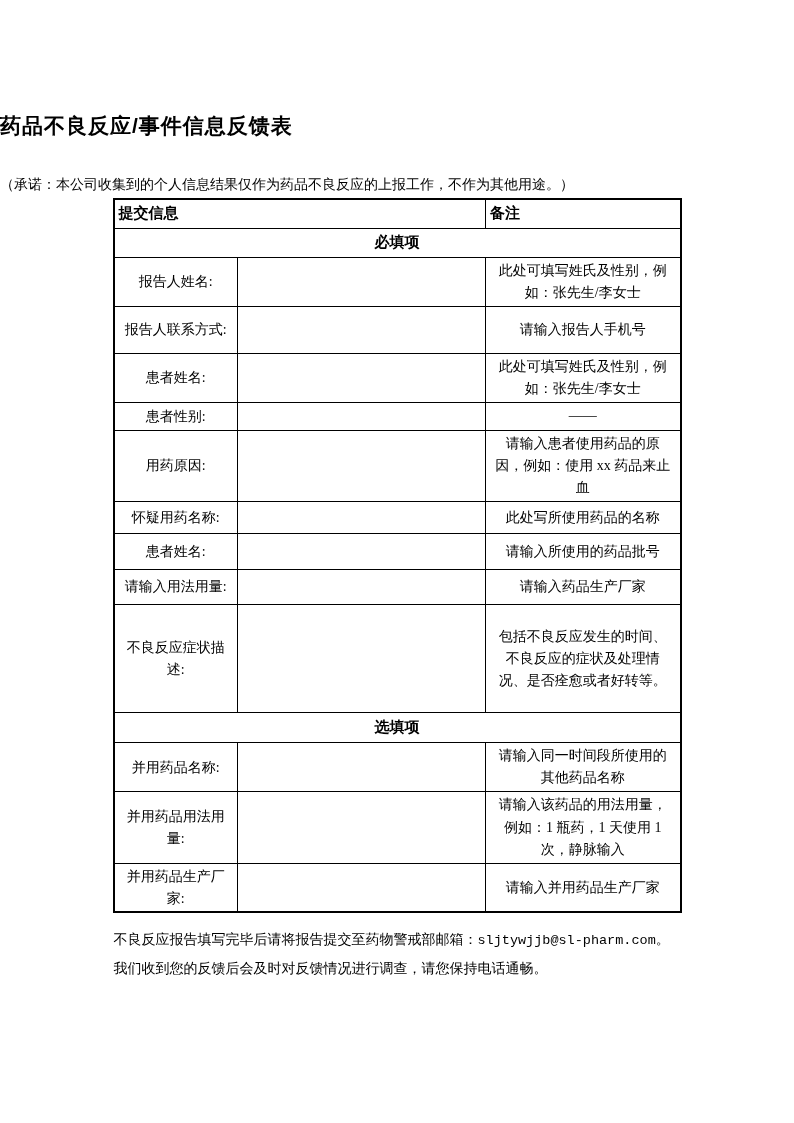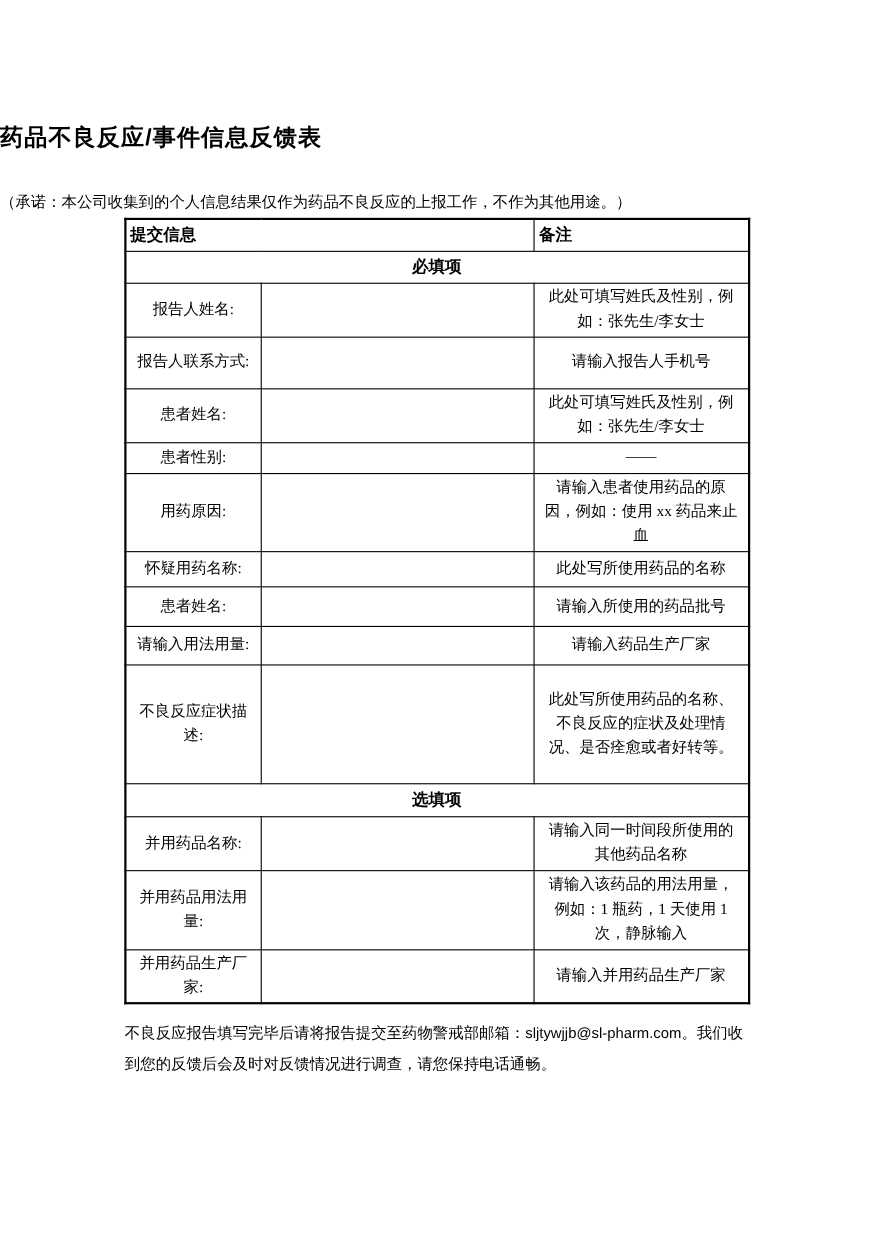--- a/index.html
+++ b/index.html
@@ -129,7 +129,7 @@
   <tr style="height:108px">
     <td class="lab">不良反应症状描述:</td>
     <td class="inp"></td>
-    <td class="rem">此处写所使用药品的名称、不良反应的症状及处理情况、是否痊愈或者好转等。</td>
+    <td class="rem">包括不良反应发生的时间、不良反应的症状及处理情况、是否痊愈或者好转等。</td>
   </tr>
 
   <tr style="height:30px">

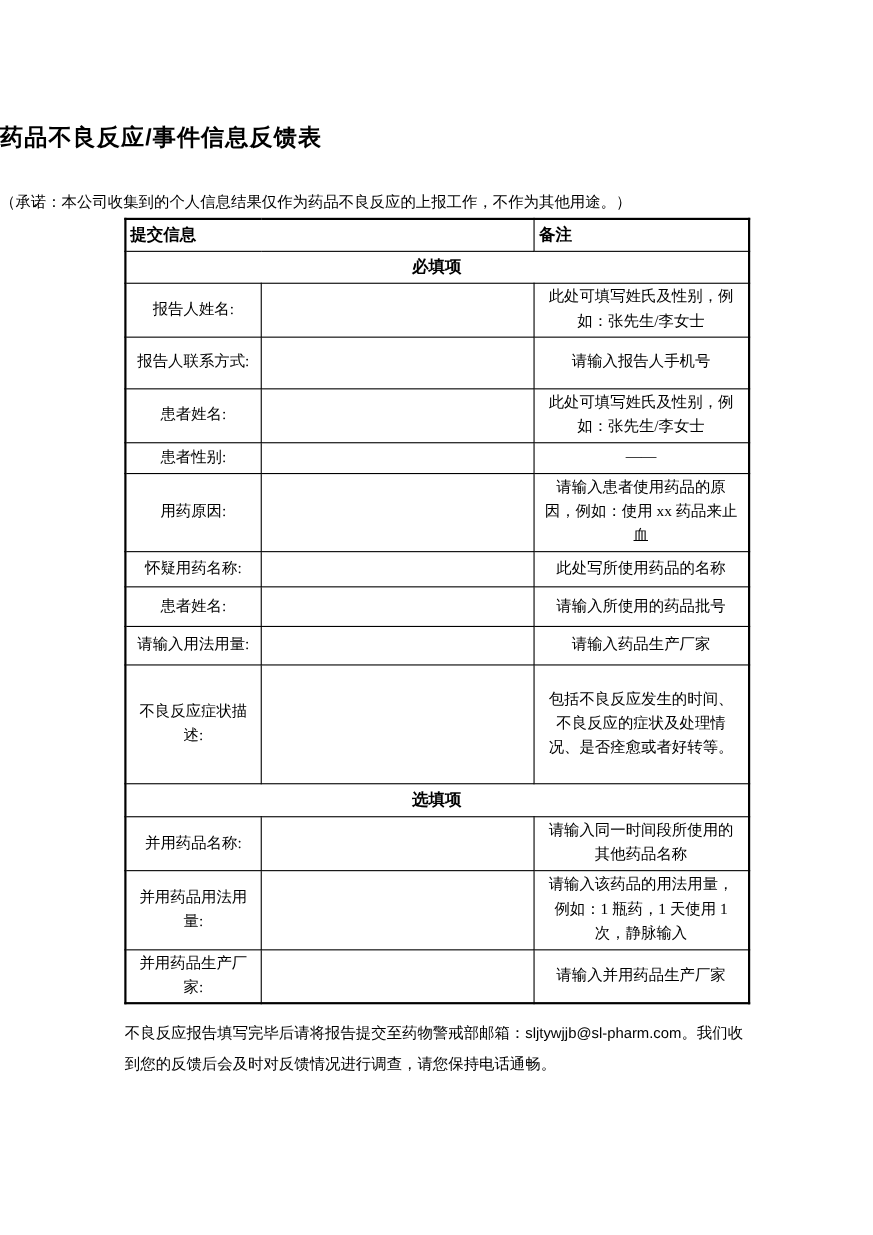--- a/index.html
+++ b/index.html
@@ -48,7 +48,7 @@
     font-size:14px;line-height:28px;text-align:left;
   }
   .email{
-    font-family:Liberation Sans, sans-serif;
+    font-family:Liberation Mono, monospace;
     font-size:13.5px;
   }
 </style>

